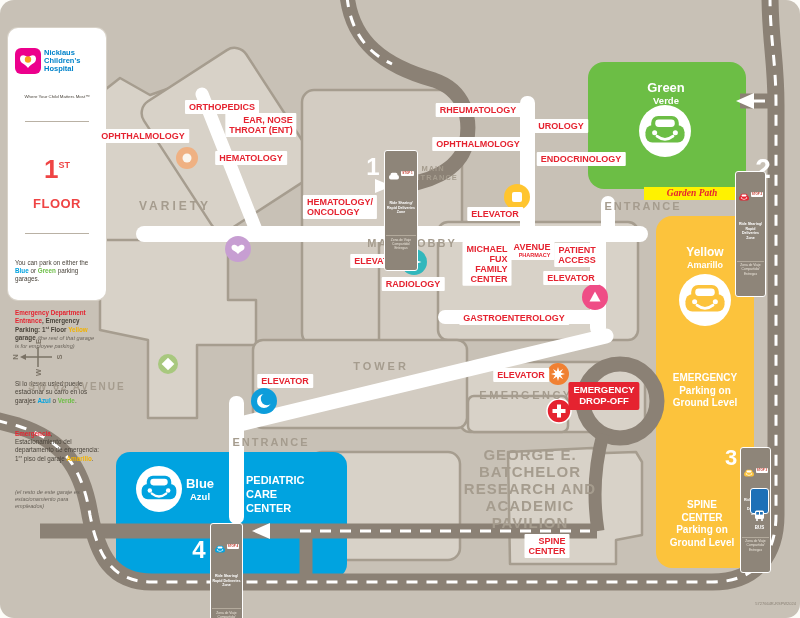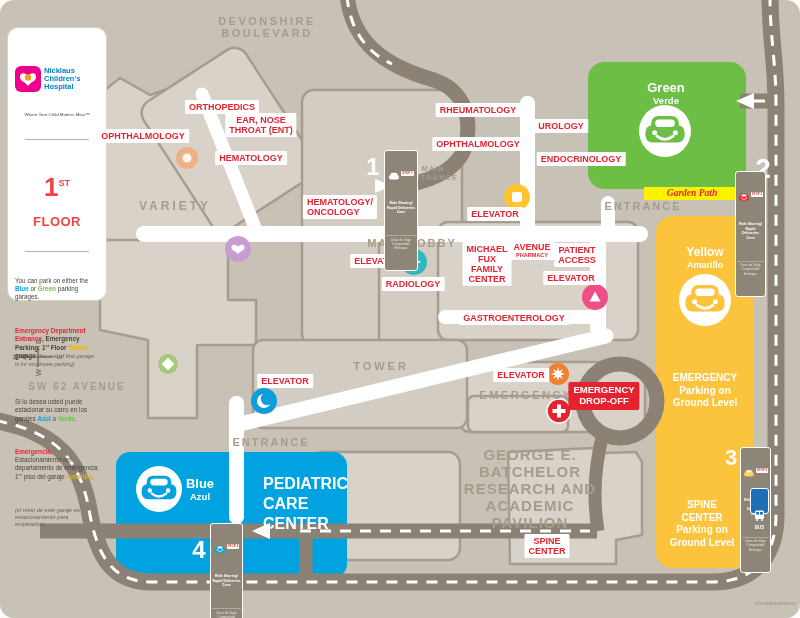--- a/index.html
+++ b/index.html
@@ -204,8 +204,6 @@
   <p class="note">(el resto de este garaje es estacionamiento para empleados)</p>
 </div>
 
-<div class="ov ctr street" style="left:267px;top:27px;font-size:11px;letter-spacing:2.5px">DEVONSHIRE
-BOULEVARD</div>
 <div class="ov ctr street" style="left:77px;top:386px;font-size:10px;letter-spacing:2px">SW 62 AVENUE</div>
 <div class="ov ctr street" style="left:175px;top:206px;font-size:12px;letter-spacing:3px">VARIETY</div>
 <div class="ov ctr street" style="left:433px;top:173px;font-size:7.5px;letter-spacing:1px">MAIN

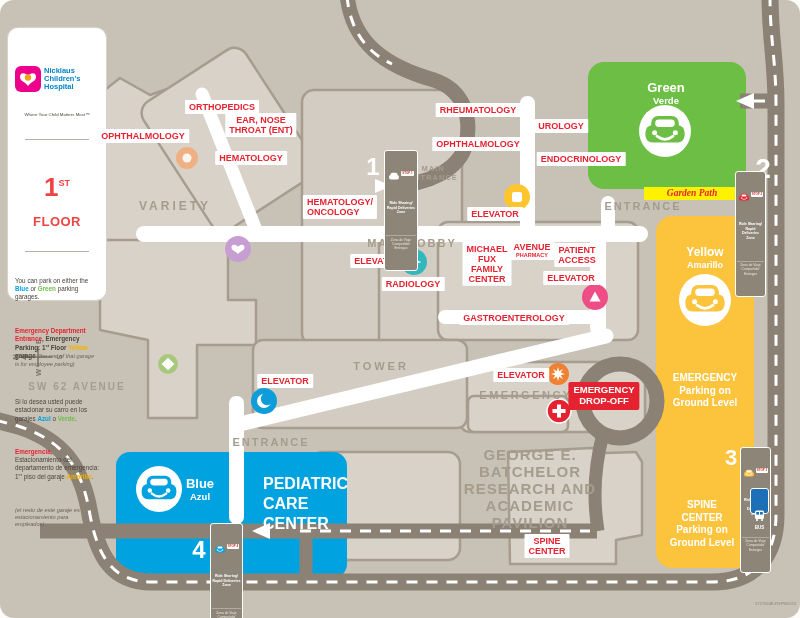--- a/index.html
+++ b/index.html
@@ -31,7 +31,7 @@
   .bus .bustxt{color:#fff;font-size:4.5px;font-weight:bold;line-height:1;}
   
   .panel{left:8px;top:28px;width:98px;height:272px;background:#fff;border-radius:10px;
-         box-sizing:border-box;padding:20px 7px;box-shadow:0 0 0 1px #d8d2c8;}
+         box-sizing:border-box;padding:2px 7px;box-shadow:0 0 0 1px #d8d2c8;}
   .logo-row{display:flex;align-items:center;gap:3px;}
   .logo-name{color:#0083ca;font-weight:bold;font-size:7.5px;line-height:1.05;white-space:pre-line;}
   .tagline{font-size:4.4px;color:#4a443b;text-align:center;margin-top:2px;}

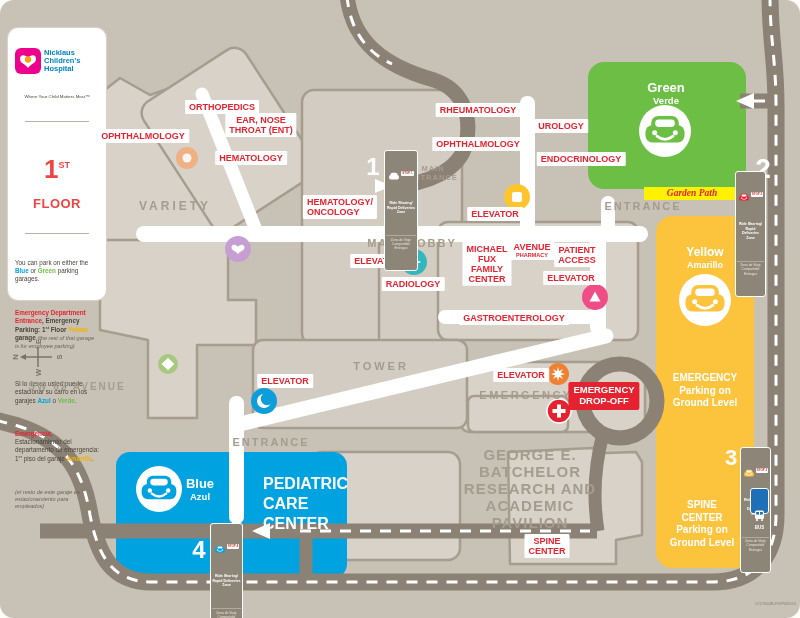--- a/index.html
+++ b/index.html
@@ -9,7 +9,7 @@
   .ov{position:absolute;white-space:pre-line;}
   .ctr{transform:translate(-50%,-50%);text-align:center;}
   .chip{background:#fff;color:#e52330;font-weight:bold;font-size:9px;line-height:1.12;
-        padding:2px 4px;border-radius:1px;}
+        padding:2px 4px;border-radius:1px;text-align:right;}
   .chip-red{background:#e52330;color:#fff;font-weight:bold;font-size:9.5px;line-height:1.15;
         padding:3px 5px;border-radius:2px;}
   .street{color:#a59c8e;font-weight:bold;}

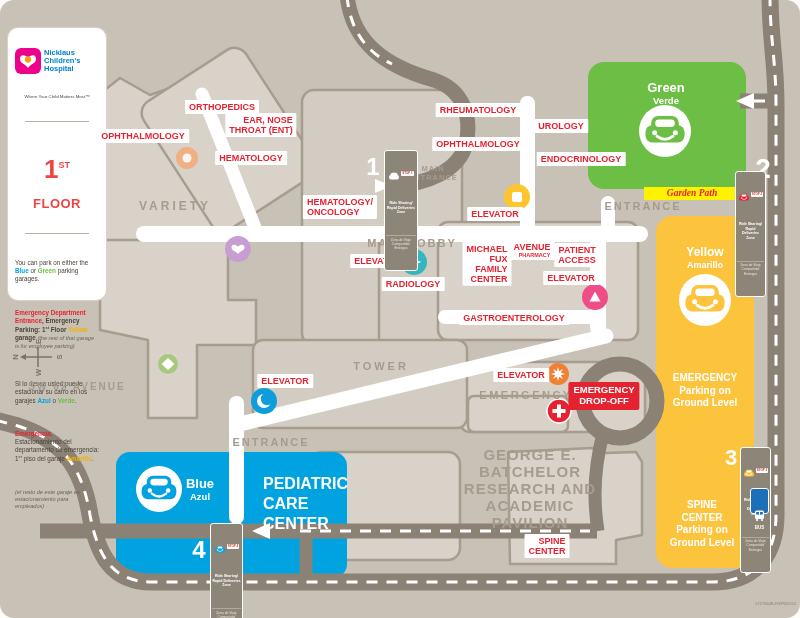--- a/index.html
+++ b/index.html
@@ -262,7 +262,7 @@
 Ground Level</div>
 <div class="ov ctr wht" style="left:200px;top:483px;font-size:13px">Blue</div>
 <div class="ov ctr wht" style="left:200px;top:496px;font-size:9.5px">Azul</div>
-<div class="ov wht" style="left:263px;top:474px;font-size:16px;line-height:1.25">PEDIATRIC
+<div class="ov wht" style="left:246px;top:474px;font-size:11px;line-height:1.25">PEDIATRIC
 CARE
 CENTER</div>
 <div class="ov ctr gpath" style="left:692px;top:193px;font-size:9.5px">Garden Path</div>

